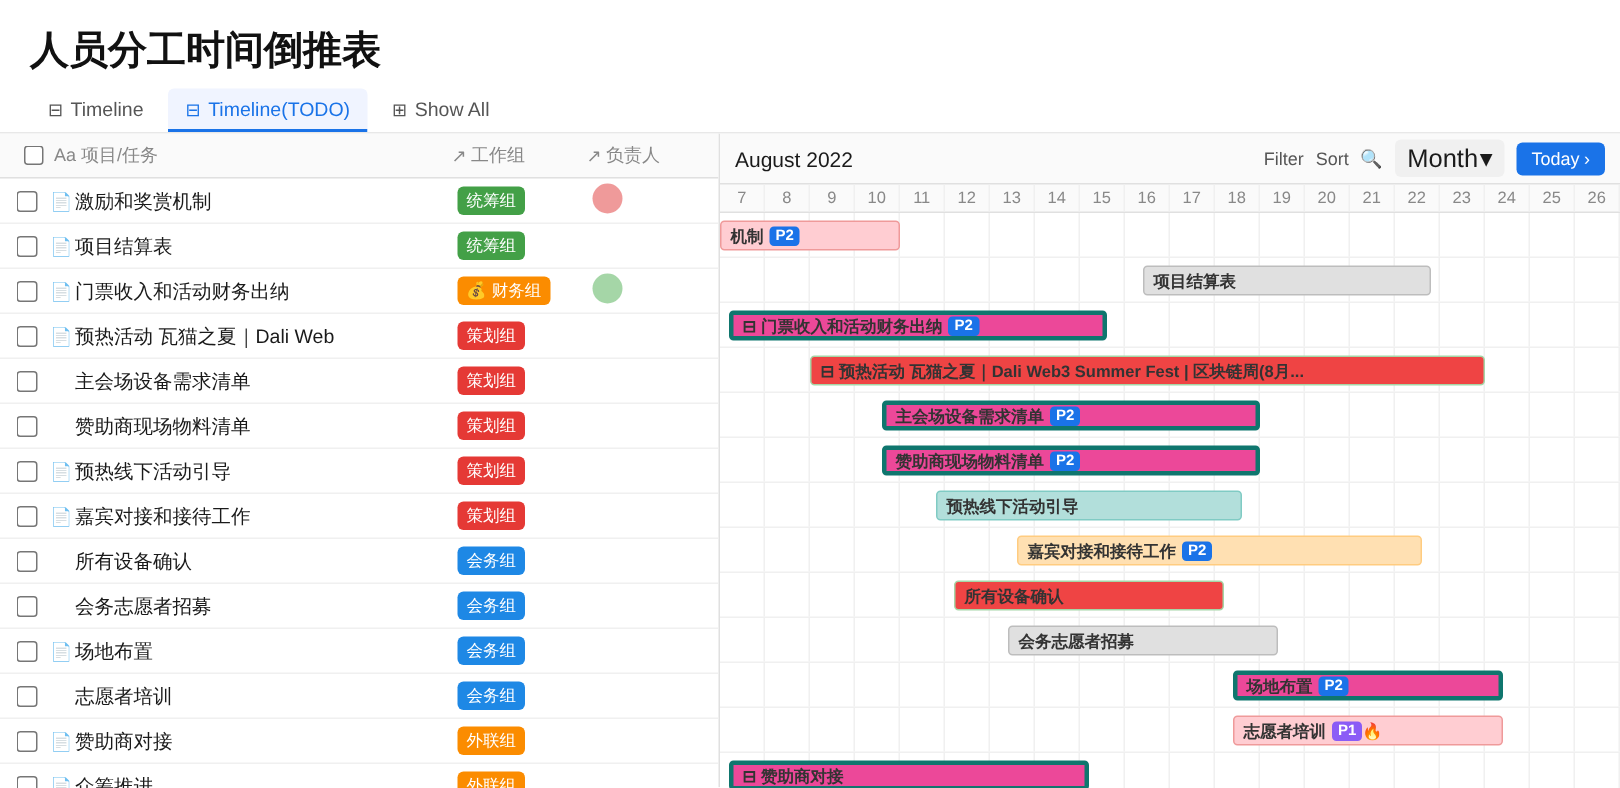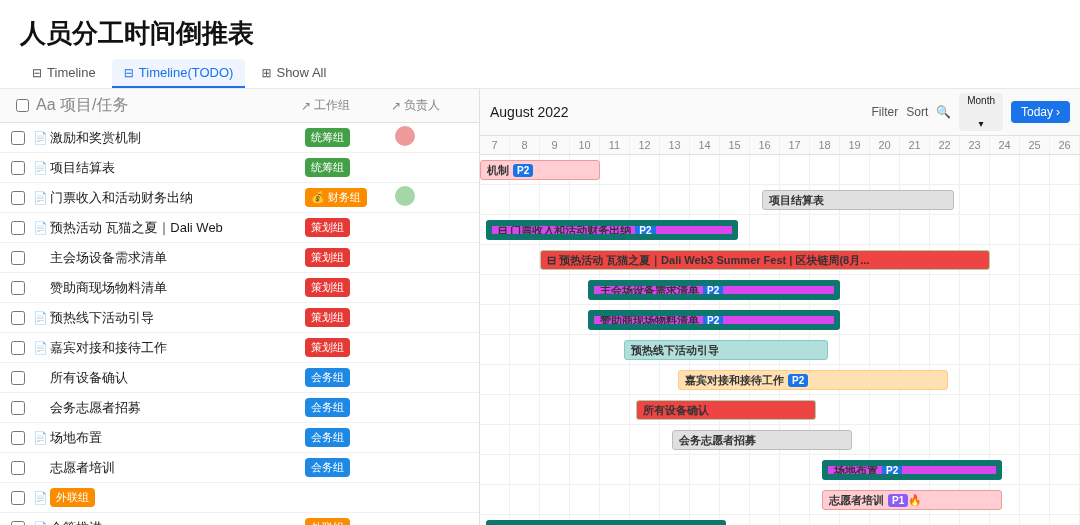--- a/index.html
+++ b/index.html
@@ -25,7 +25,7 @@
     
     .left-header { display: flex; align-items: center; padding: 6px 8px; border-bottom: 1px solid #e0e0e0; background: #fafafa; }
     .left-header-checkbox { width: 28px; display: flex; justify-content: center; }
-    .left-header-project { flex: 1; display: flex; align-items: center; gap: 4px; font-size: 16px; color: #888; }
+    .left-header-project { flex: 1; display: flex; align-items: center; gap: 4px; font-size: 12px; color: #888; }
     .left-header-workgroup { width: 90px; font-size: 12px; color: #888; display: flex; align-items: center; gap: 3px; }
     .left-header-assignee { width: 80px; font-size: 12px; color: #888; display: flex; align-items: center; gap: 3px; }
     

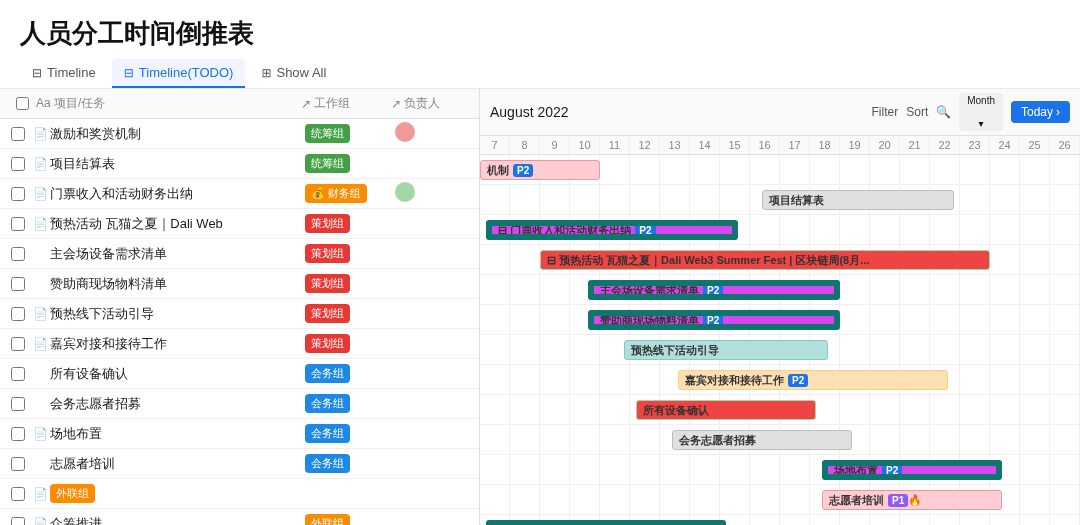--- a/index.html
+++ b/index.html
@@ -54,7 +54,7 @@
     .gantt-month-title { font-weight: 400; font-size: 14px; }
     .gantt-controls { display: flex; align-items: center; gap: 8px; }
     .filter-btn { display: flex; align-items: flex-start; gap: 4px; font-size: 12px; color: #555; cursor: pointer; }
-    .month-selector { display: flex; align-items: center; gap: 12px; background: #f0f0f0; border-radius: 4px; padding: 2px 8px; font-size: 10px; cursor: pointer; flex-direction: column; }
+    .month-selector { display: flex; align-items: center; gap: 1px; background: #f0f0f0; border-radius: 4px; padding: 2px 8px; font-size: 17px; cursor: pointer; }
     .today-btn { background: #1a73e8; color: #fff; border-radius: 4px; padding: 4px 10px; font-size: 12px; cursor: pointer; display: flex; align-items: center; gap: 3px; }
     
     .gantt-dates { display: flex; padding: 0; }

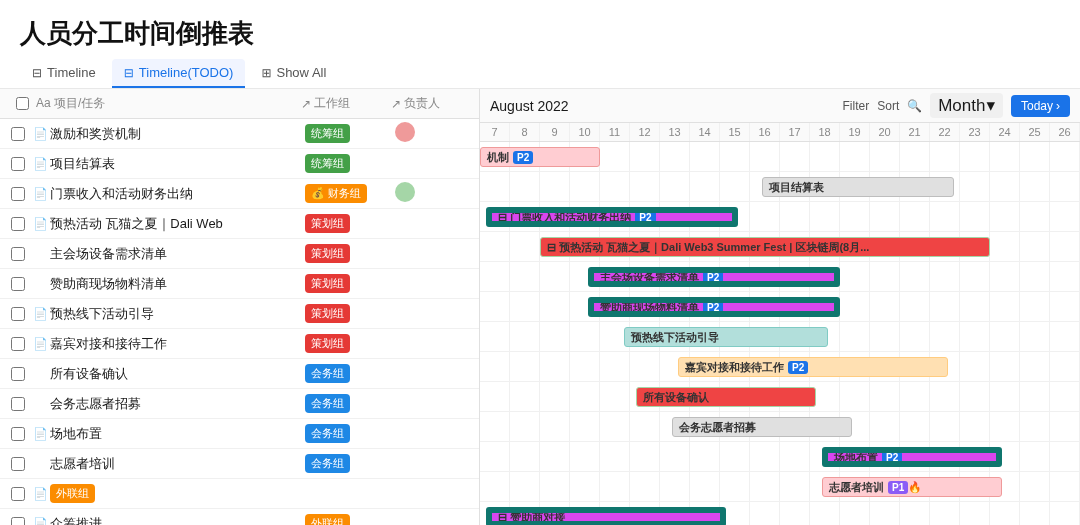--- a/index.html
+++ b/index.html
@@ -67,7 +67,7 @@
     
     .gantt-bar-container { position: absolute; top: 0; left: 0; right: 0; bottom: 0; pointer-events: none; }
     .gantt-bar { position: absolute; height: 20px; top: 5px; border-radius: 3px; display: flex; align-items: center; padding: 0 6px; font-size: 11px; color: #333; white-space: nowrap; overflow: hidden; }
-    .bar-blue { background: #d946ef; border: 6px solid #0f766e; }
+    .bar-blue { background: #ec4899; border: 3px solid #0f766e; }
     .bar-green { background: #ef4444; border: 1px solid #a5d6a7; }
     .bar-orange { background: #ffe0b2; border: 1px solid #ffcc80; }
     .bar-gray { background: #e0e0e0; border: 1px solid #bdbdbd; }

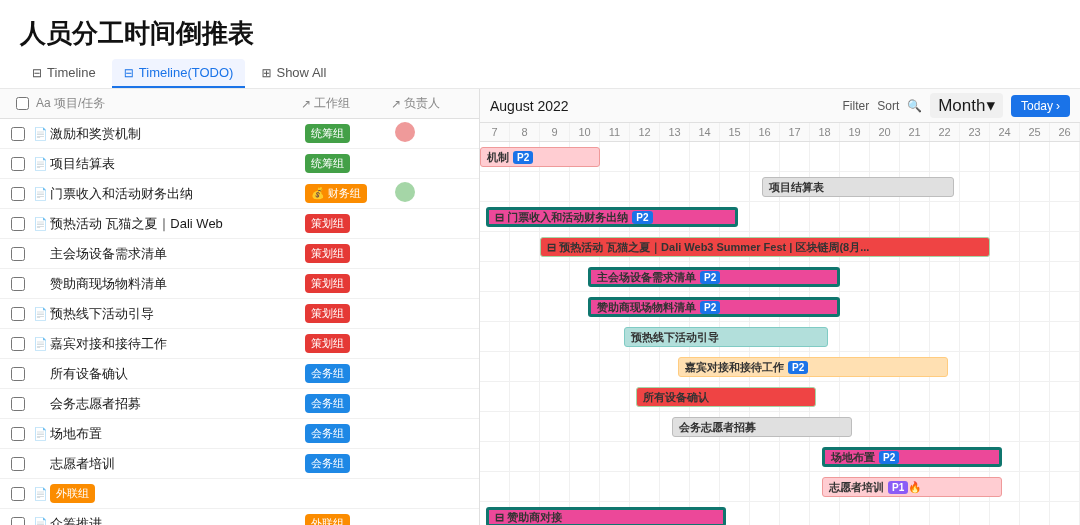--- a/index.html
+++ b/index.html
@@ -249,6 +249,7 @@
               <input type="checkbox" style="">
             </div>
           <div class="row-icon">📄</div>
+          <div class="row-name">赞助商对接</div>
           <div class="row-workgroup"><span class="tag" style="background:#fb8c00">外联组</span></div>
           <div class="row-assignee"></div>
         </div>

